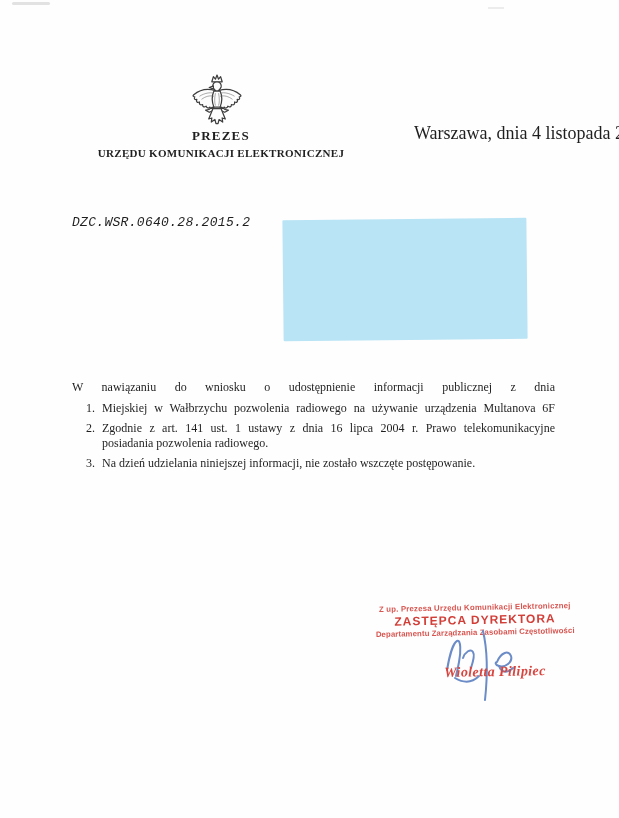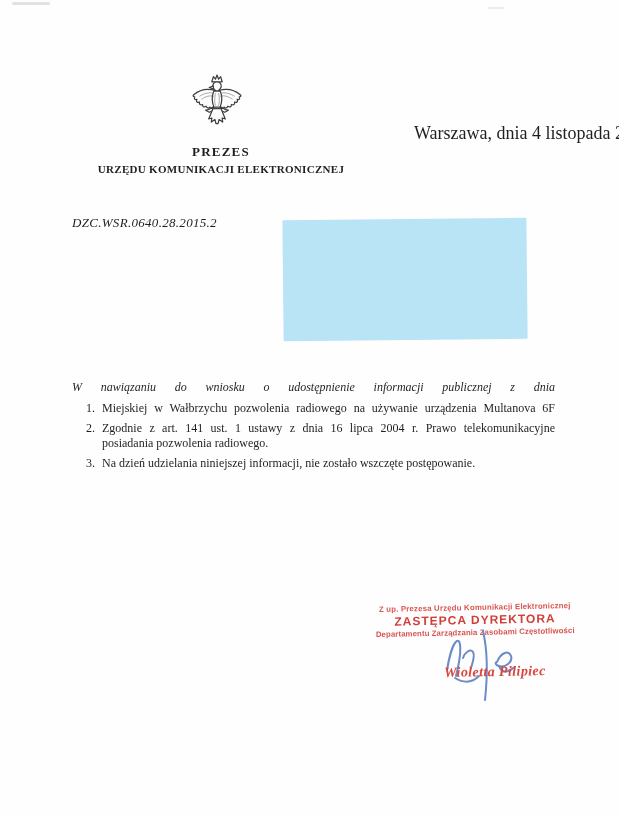--- a/index.html
+++ b/index.html
@@ -21,7 +21,7 @@
   .emblem svg { width: 100%; height: 100%; }
 
   
-  .header-title { position: absolute; left: 38px; top: 144px; width: 366px; text-align: center; }
+  .header-title { position: absolute; left: 38px; top: 128px; width: 366px; text-align: center; }
   .title-1 { font-weight: bold; font-size: 13px; letter-spacing: 1.2px; }
   .title-2 { font-weight: bold; font-size: 11px; letter-spacing: 0.3px; margin-top: 3px; }
 

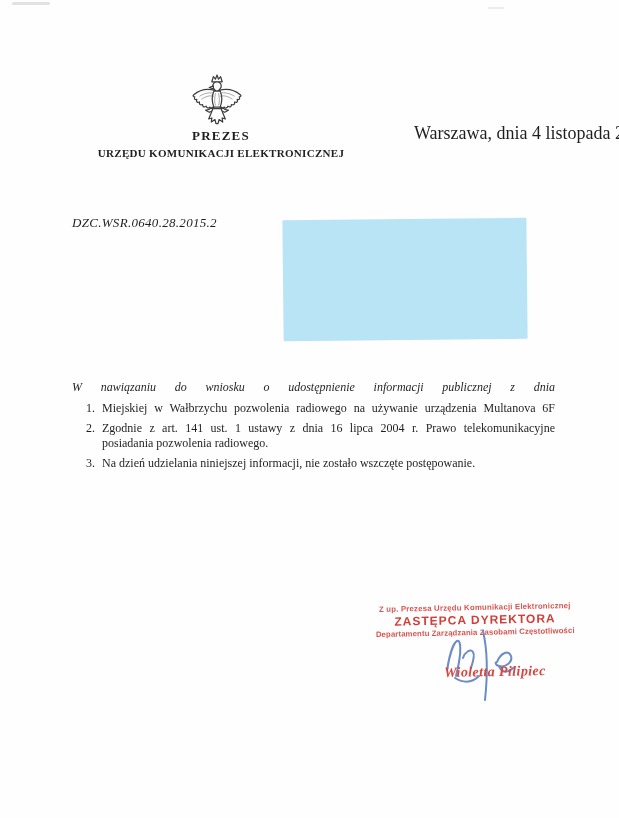--- a/index.html
+++ b/index.html
@@ -26,7 +26,7 @@
   .title-2 { font-weight: bold; font-size: 11px; letter-spacing: 0.3px; margin-top: 3px; }
 
   .date-line { position: absolute; left: 414px; top: 123px; font-size: 18px; white-space: nowrap; }
-  .ref-number { position: absolute; left: 72px; top: 215px; font-size: 13px; font-style: italic; letter-spacing: 0.3px; }
+  .ref-number { position: absolute; left: 72px; top: 215px; font-size: 13px; font-style: italic; letter-spacing: 0.3px; font-family: Liberation Mono, monospace; }
 
   
   .redaction-box {

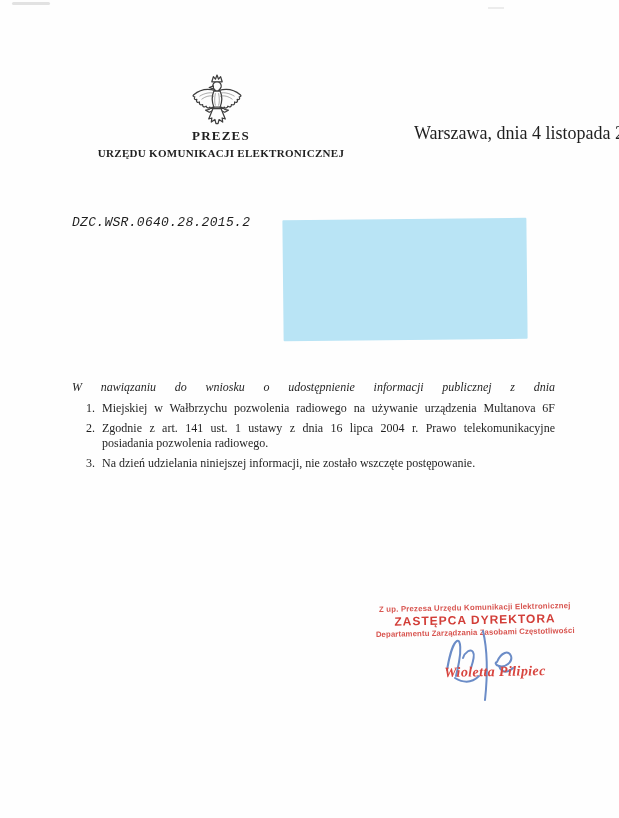--- a/index.html
+++ b/index.html
@@ -38,7 +38,7 @@
   .body-text { position: absolute; left: 72px; top: 380px; width: 483px; font-size: 12px; }
   .line { line-height: 14.6px; }
   .just { text-align: justify; text-align-last: justify; }
-  .intro { width: 483px; font-style: italic; }
+  .intro { width: 483px; }
   .list-item { position: relative; padding-left: 30px; margin-top: 6px; }
   .item-num { position: absolute; left: 14px; top: 0; line-height: 14.6px; }
 

